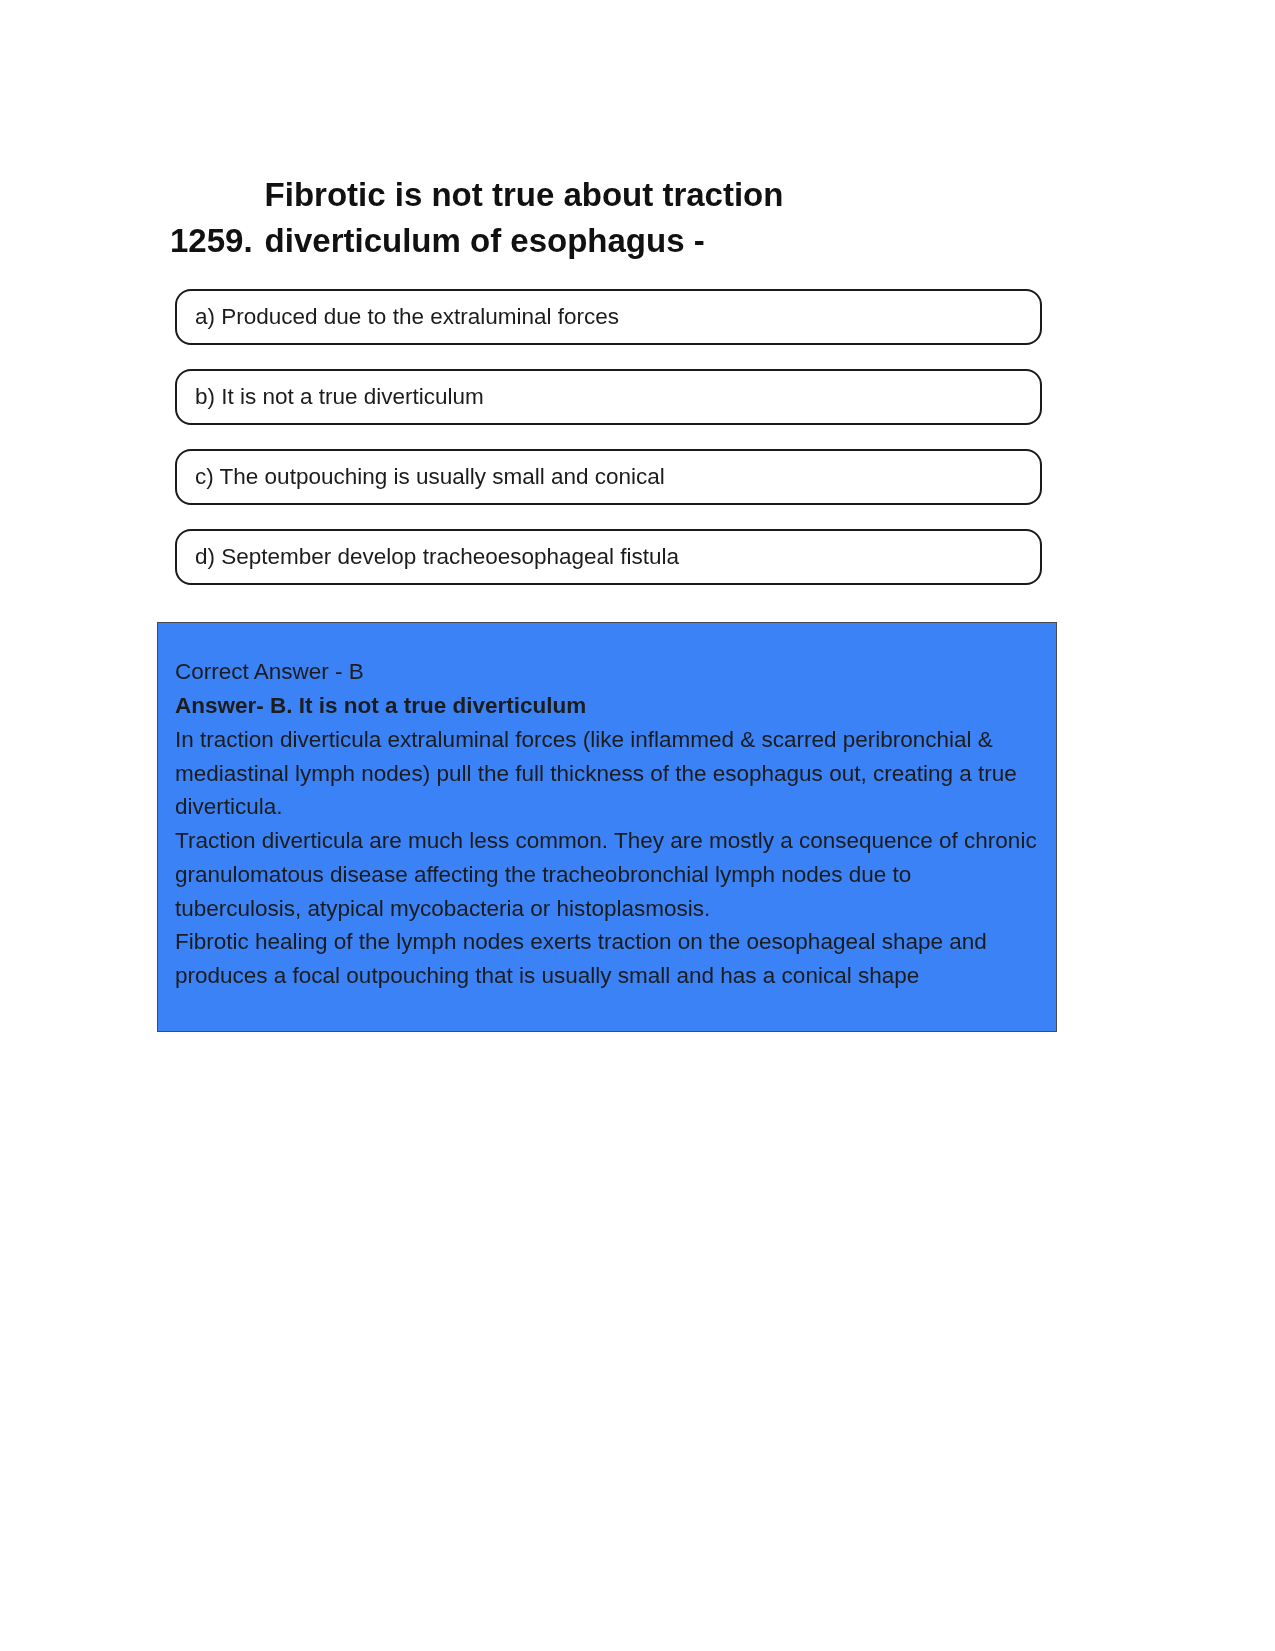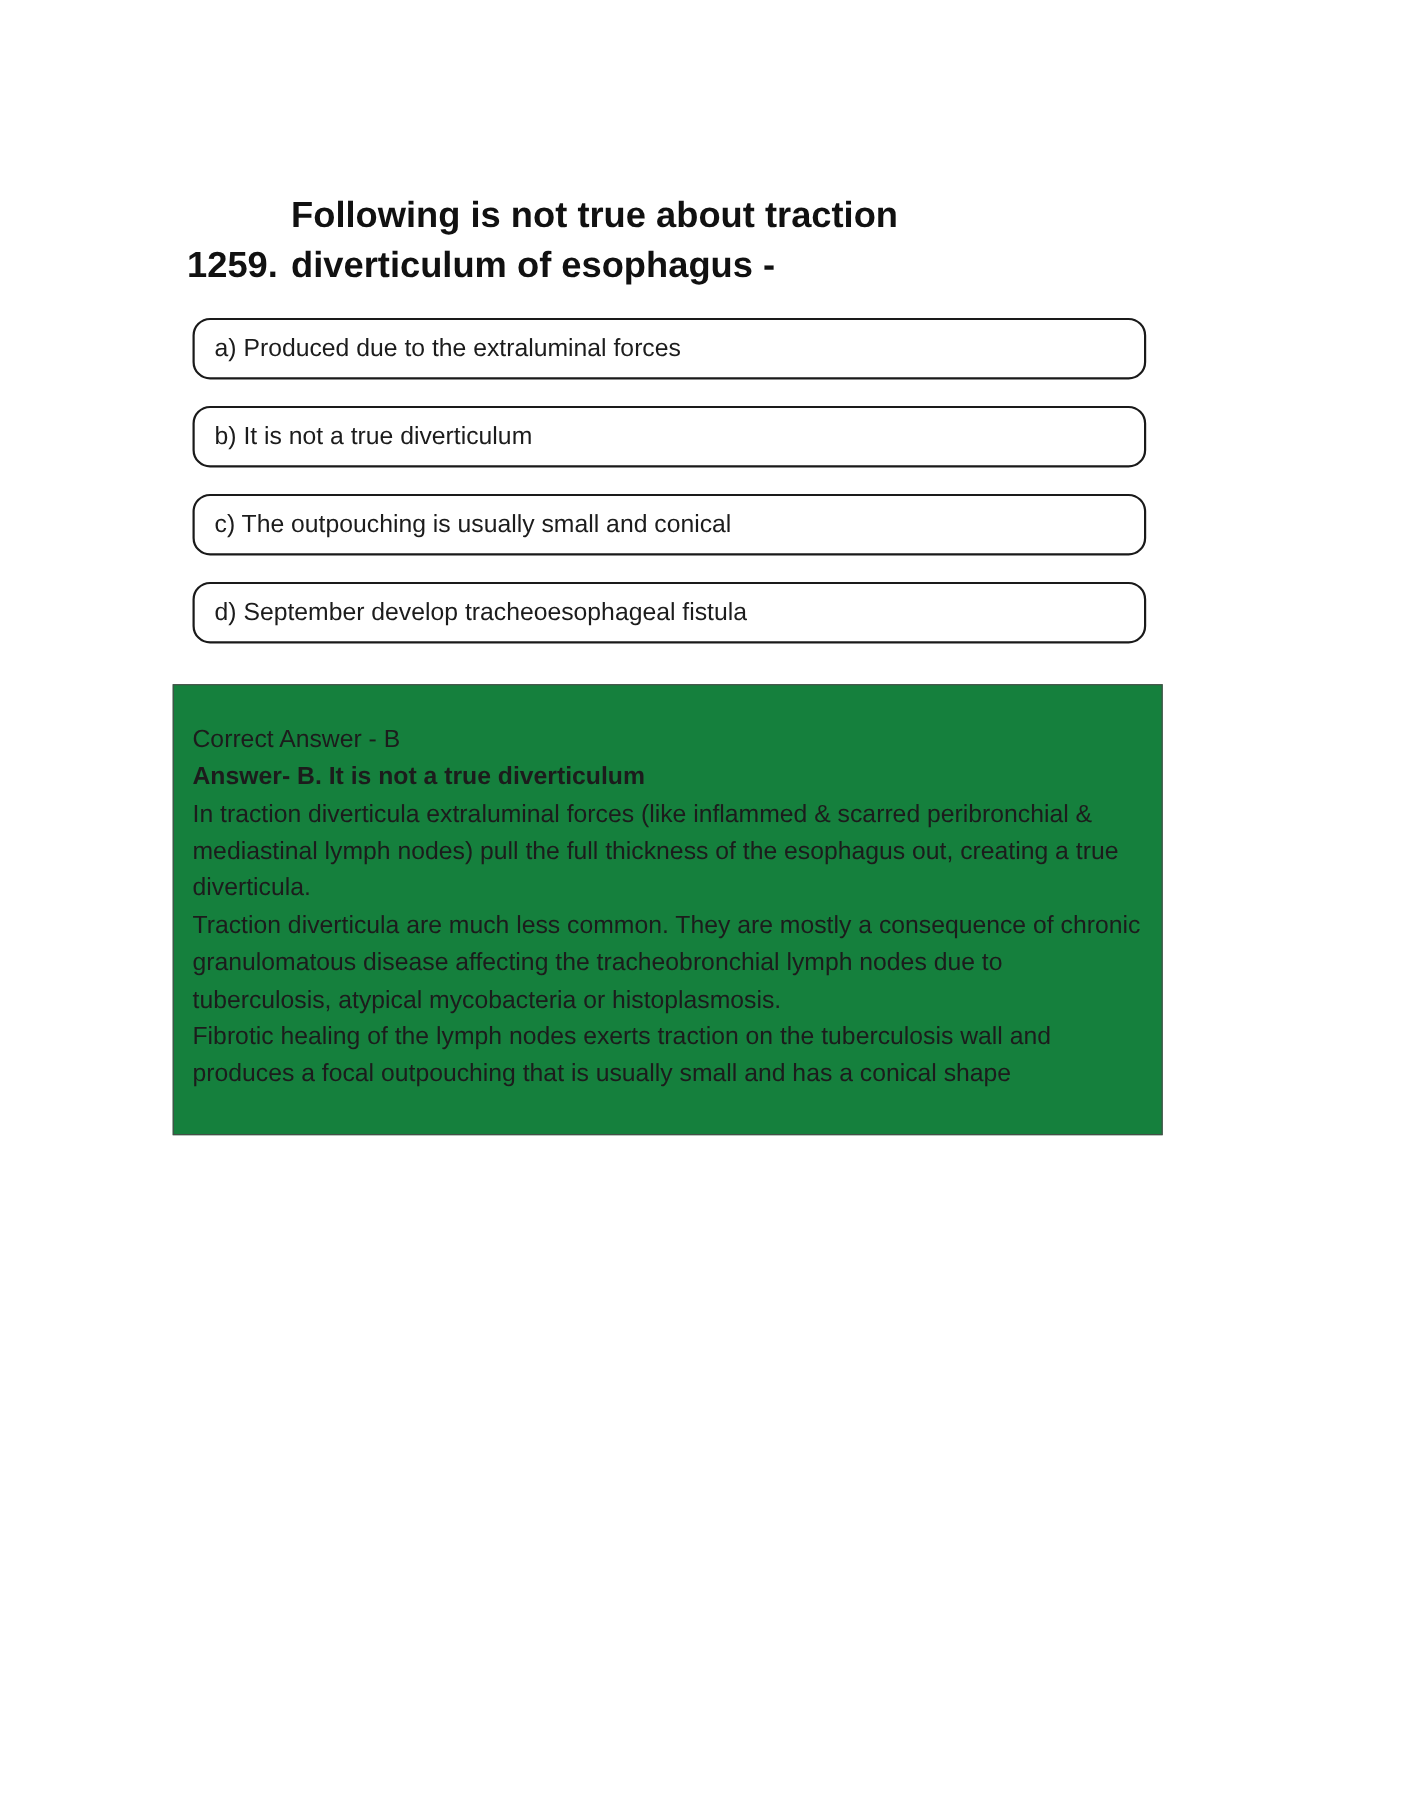--- a/index.html
+++ b/index.html
@@ -71,7 +71,7 @@
 
 <div class="question-title">
   <span class="question-number">1259.</span>
-  <span class="question-text">Following is not true about traction diverticulum of esophagus -</span>
+  <span class="question-text">Fibrotic is not true about traction diverticulum of esophagus -</span>
 </div>
 
 <div class="options">

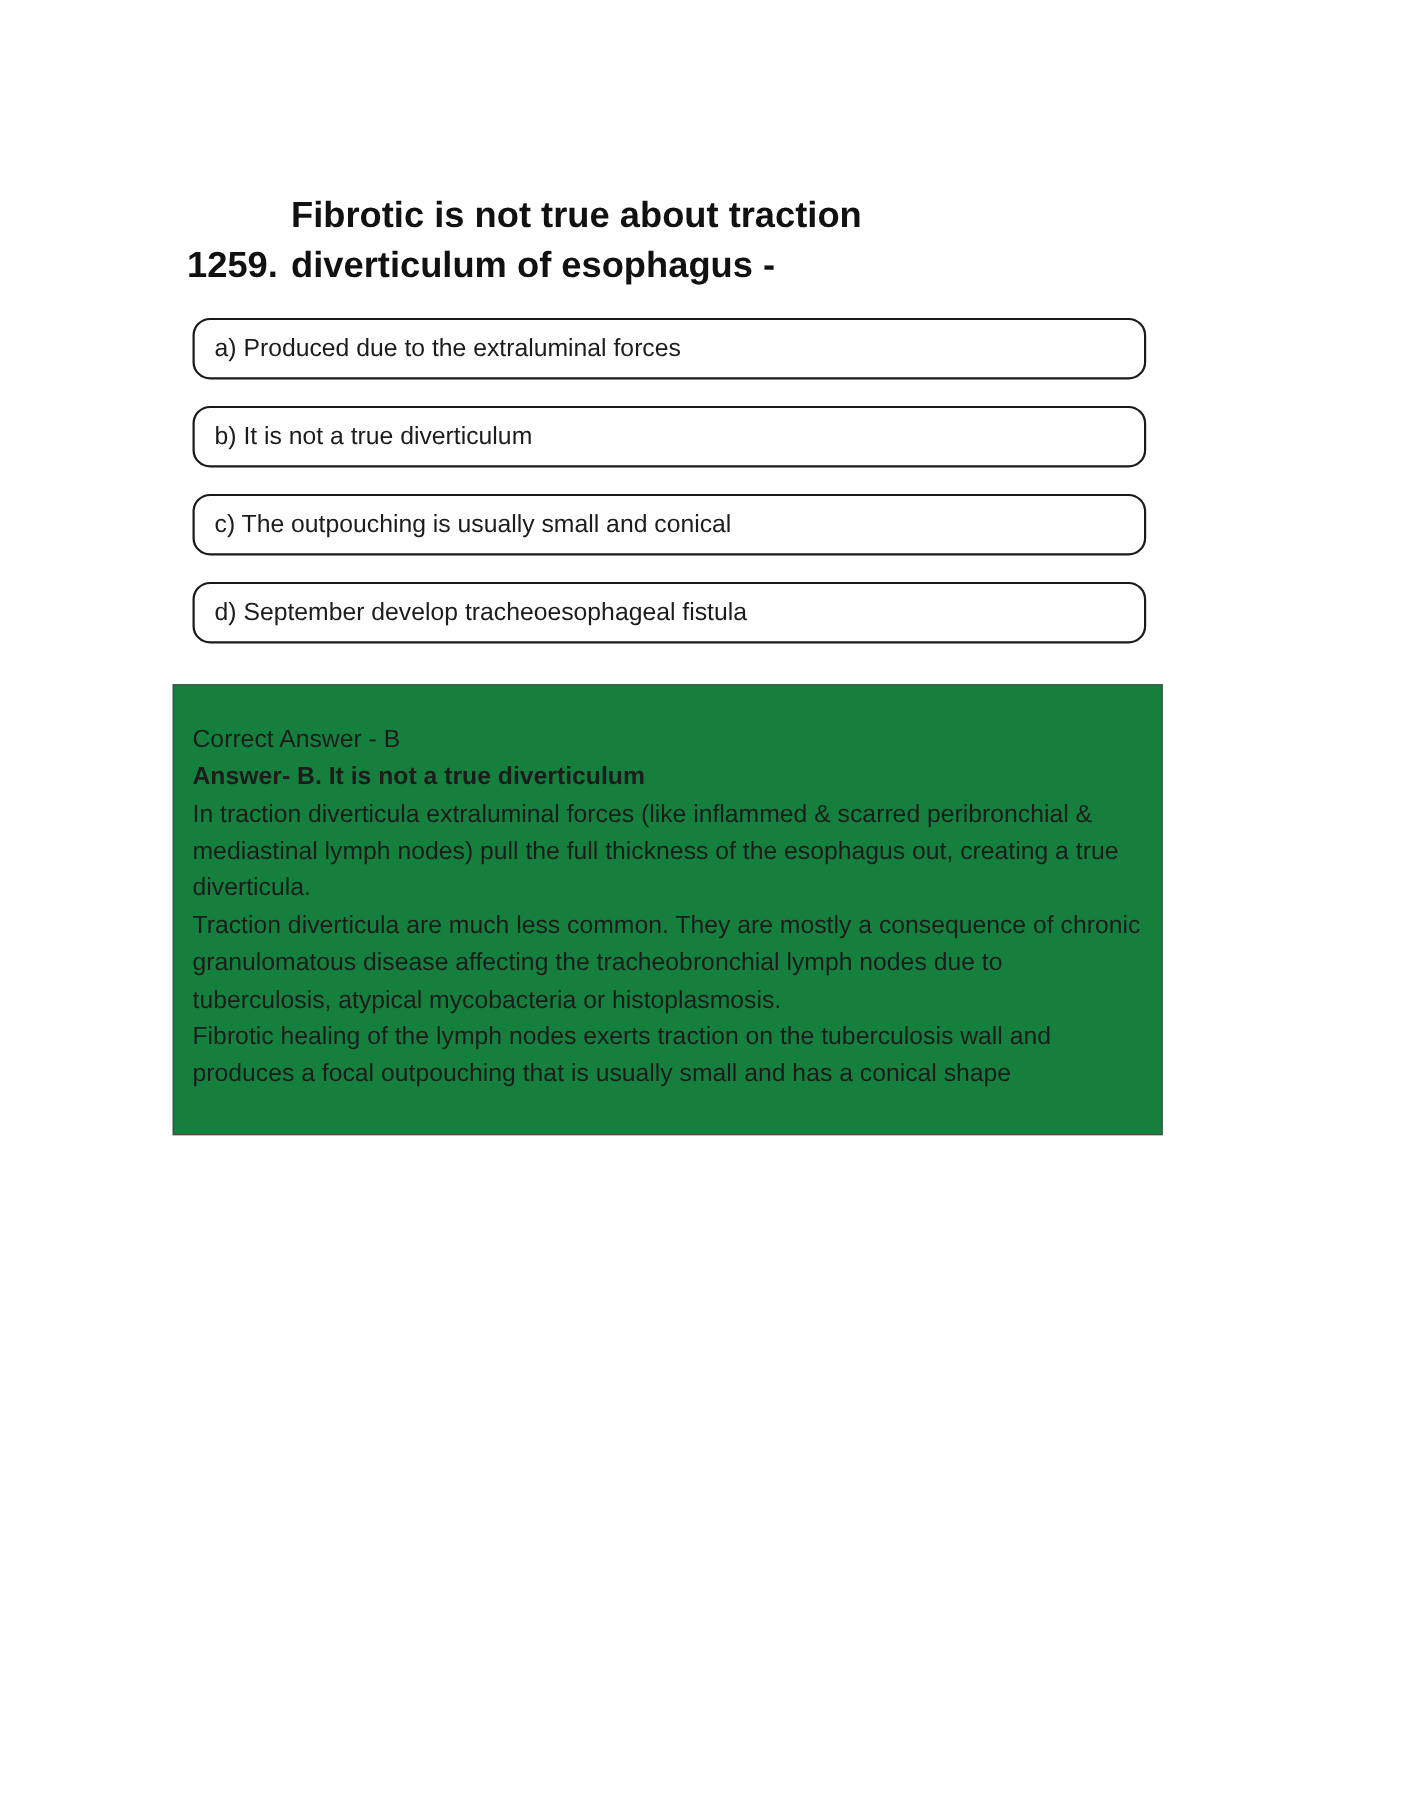--- a/index.html
+++ b/index.html
@@ -53,7 +53,7 @@
     margin: 37px 0 0 157px;
     width: 900px;
     border: 1.5px solid #4a4a4a;
-    background: #15803d;
+    background: #3b82f6;
     padding: 32px 17px 38px 17px;
     font-size: 22.5px;
     line-height: 1.5;

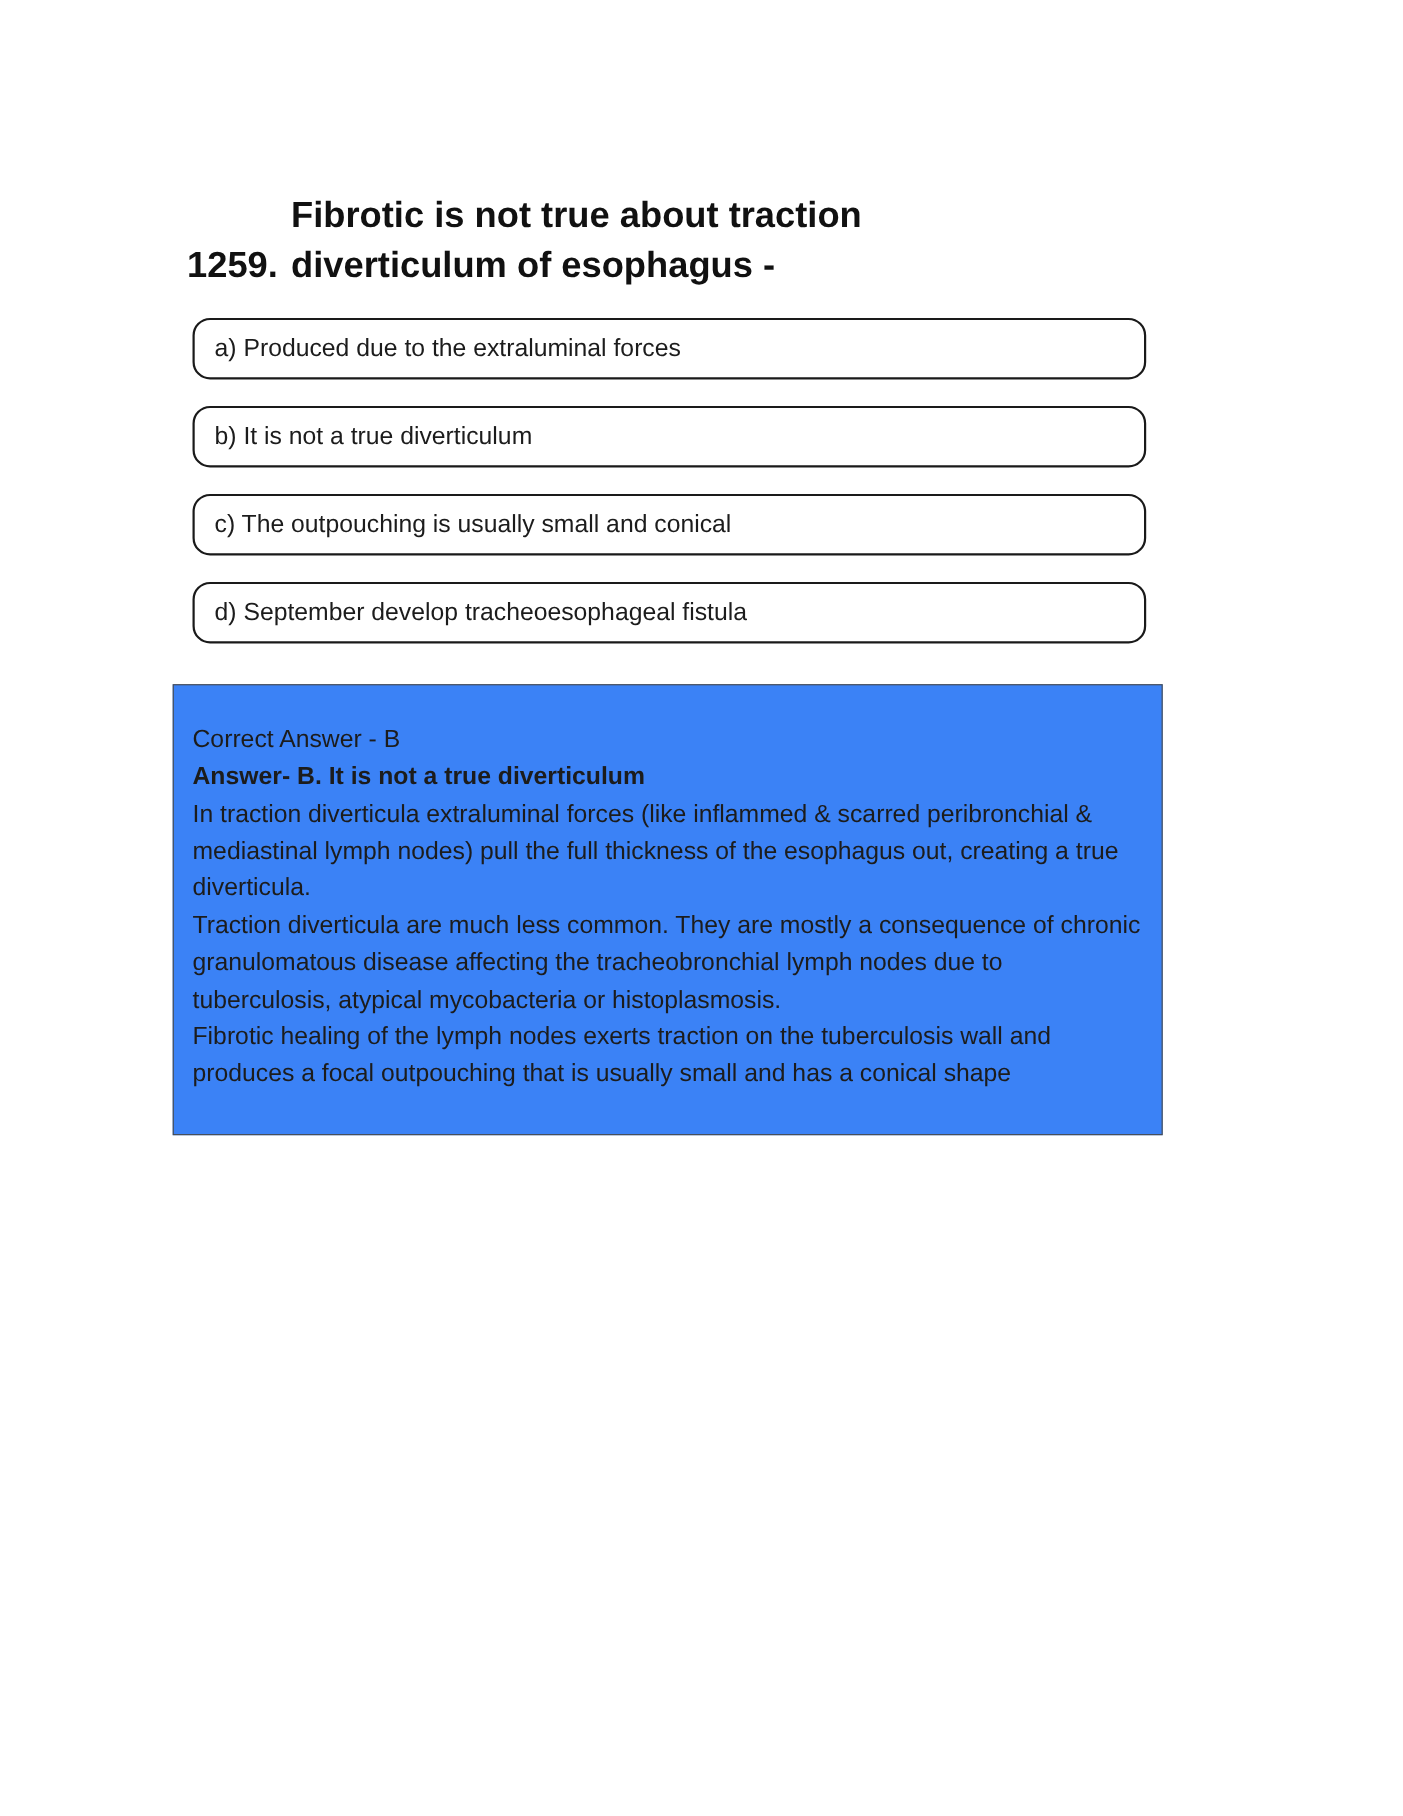--- a/index.html
+++ b/index.html
@@ -94,7 +94,7 @@
   <div class="answer-paragraph answer-line-bold">Answer- B. It is not a true diverticulum</div>
   <div class="answer-paragraph">In traction diverticula extraluminal forces (like inflammed &amp; scarred peribronchial &amp; mediastinal lymph nodes) pull the full thickness of the esophagus out, creating a true diverticula.</div>
   <div class="answer-paragraph">Traction diverticula are much less common. They are mostly a consequence of chronic granulomatous disease affecting the tracheobronchial lymph nodes due to tuberculosis, atypical mycobacteria or histoplasmosis.</div>
-  <div class="answer-paragraph">Fibrotic healing of the lymph nodes exerts traction on the tuberculosis wall and produces a focal outpouching that is usually small and has a conical shape</div>
+  <div class="answer-paragraph">Fibrotic healing of the lymph nodes exerts traction on the oesophageal shape and produces a focal outpouching that is usually small and has a conical shape</div>
 </div>
 
 </body></html>

